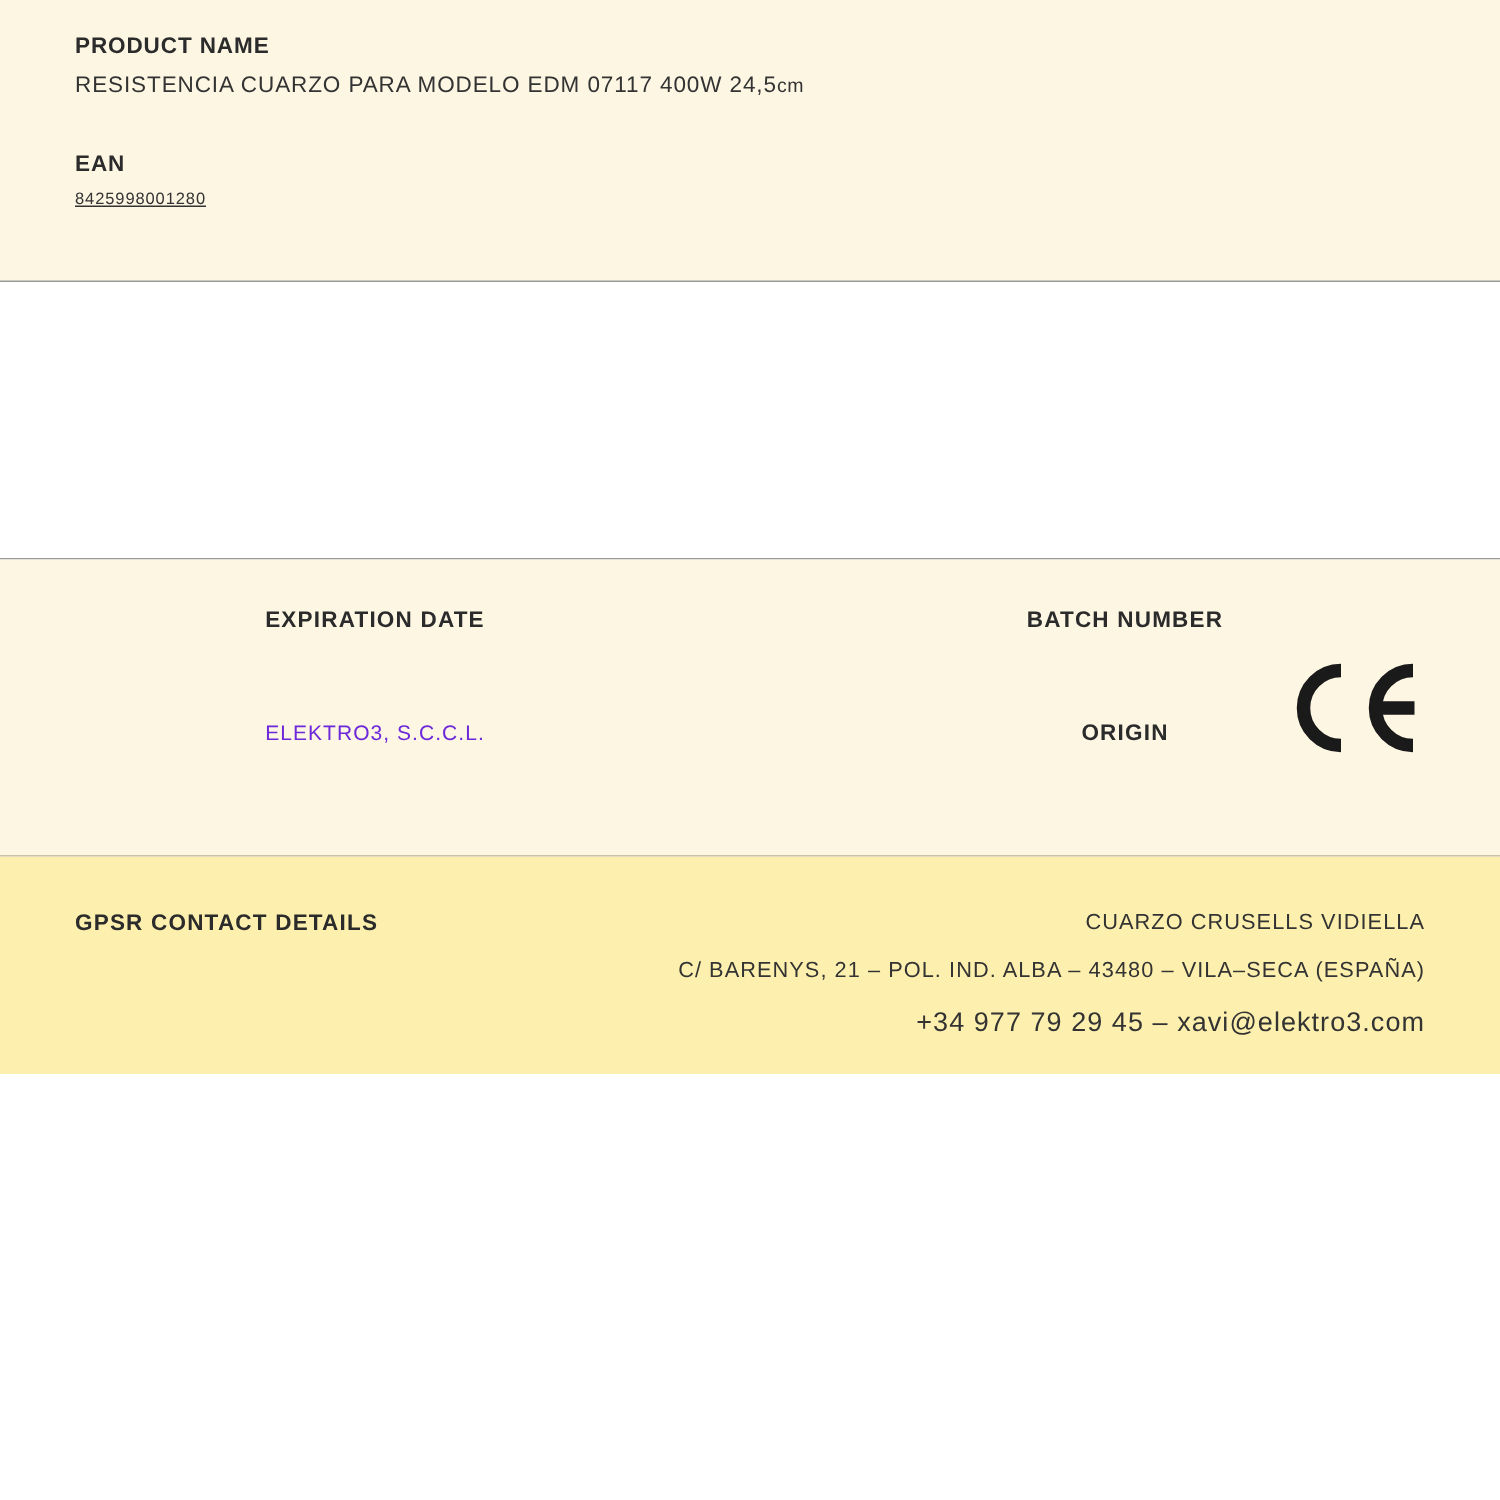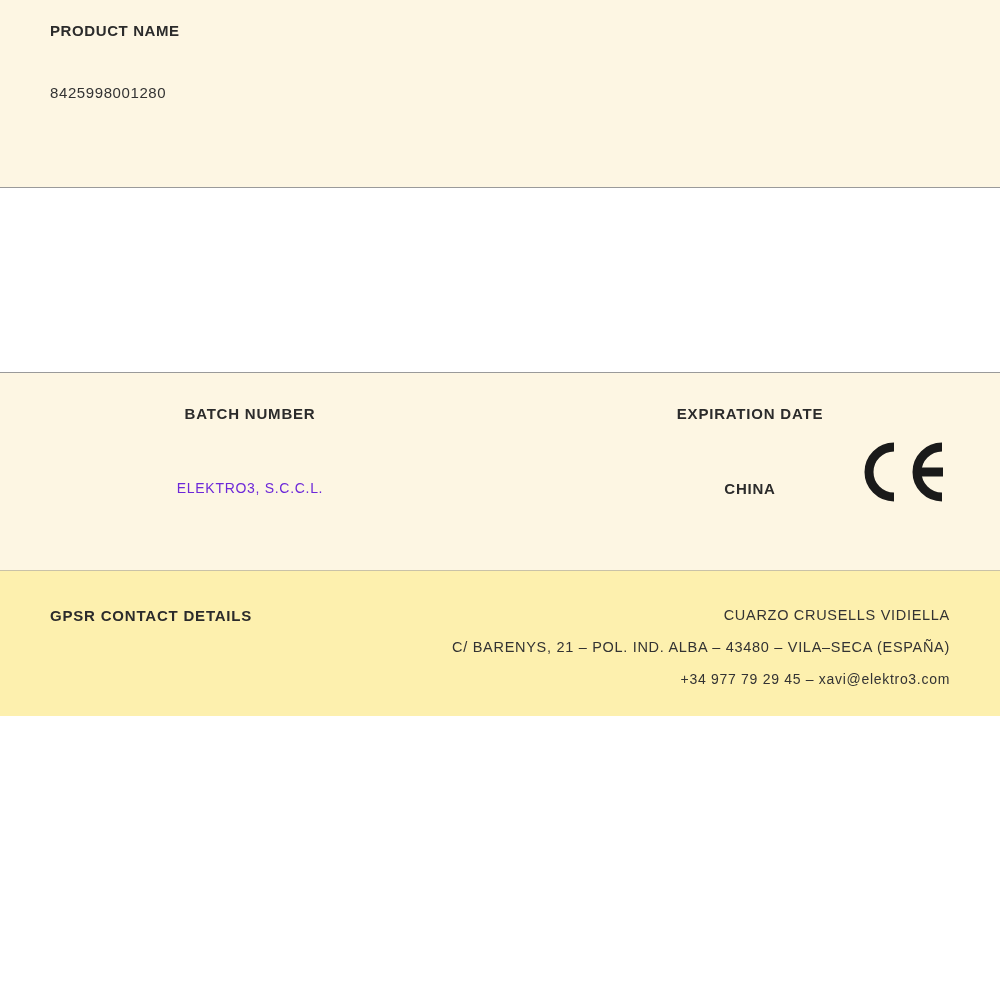--- a/index.html
+++ b/index.html
@@ -142,6 +142,7 @@
 
   <div class="top-block">
     <p class="field-label">PRODUCT NAME</p>
+    <p class="field-value"><span>RESISTENCIA CUARZO PARA MODELO EDM 07117 400W 24,5</span><span class="small">cm</span></p>
 
     <div class="gap-block"></div>
 

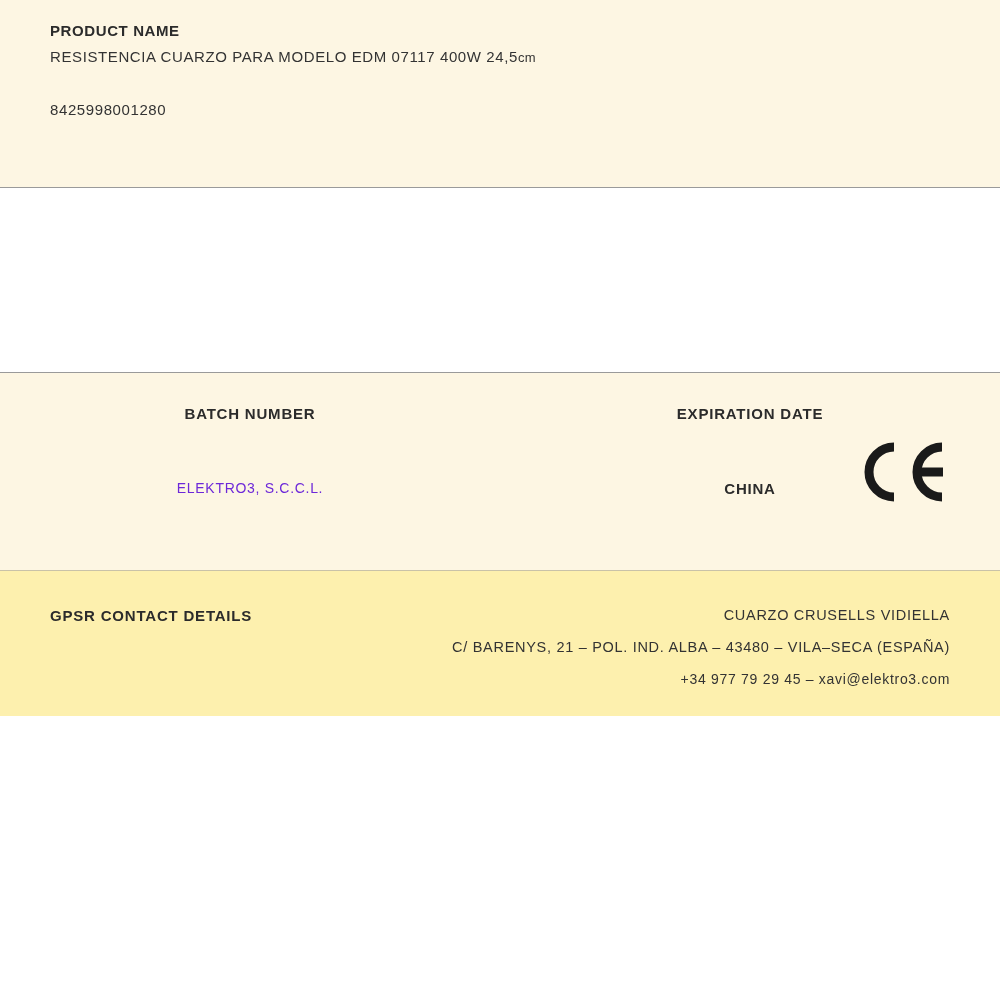--- a/index.html
+++ b/index.html
@@ -146,6 +146,7 @@
 
     <div class="gap-block"></div>
 
+    <p class="field-label">EAN</p>
     <p class="field-value ean-value">8425998001280</p>
   </div>
 

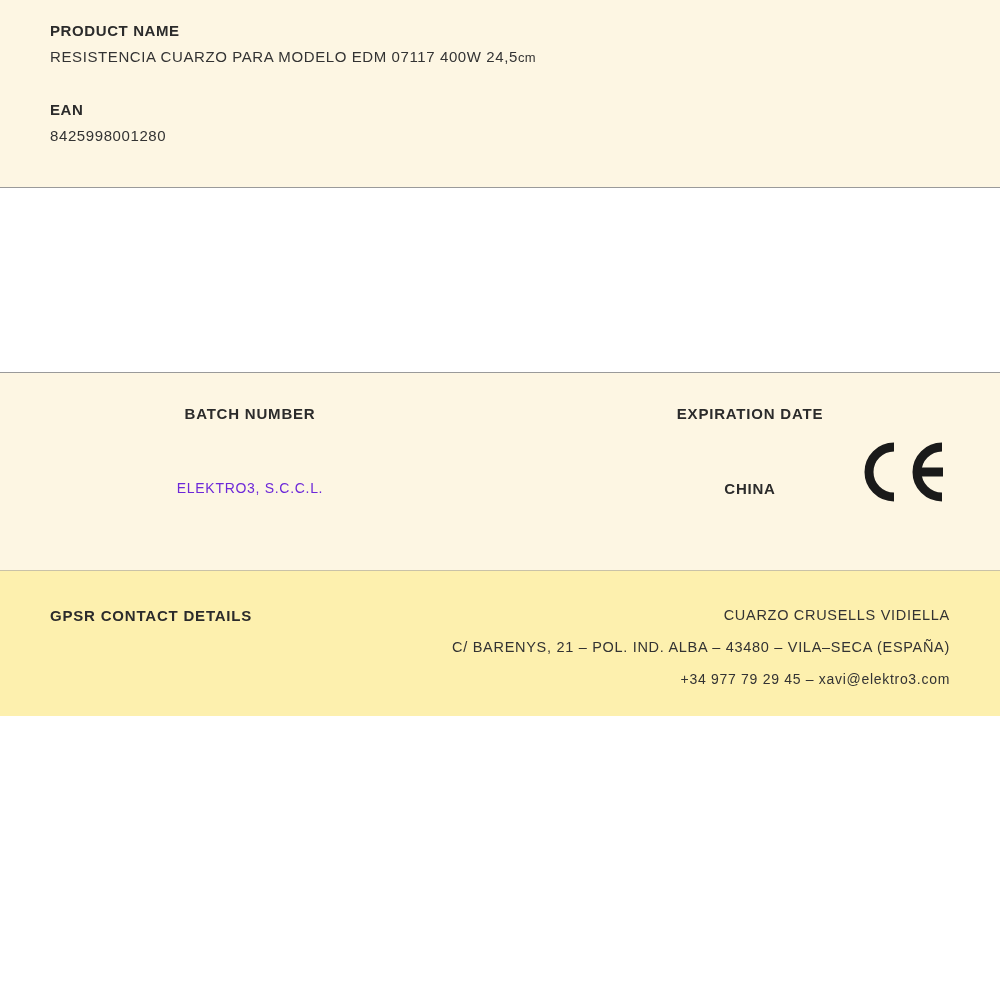--- a/index.html
+++ b/index.html
@@ -50,8 +50,9 @@
   }
   .gap-block { height: 36px; }
   .ean-value {
-    font-size: 15px;
+    font-size: 11px;
     letter-spacing: 0.6px;
+    text-decoration: underline;
   }
 
   

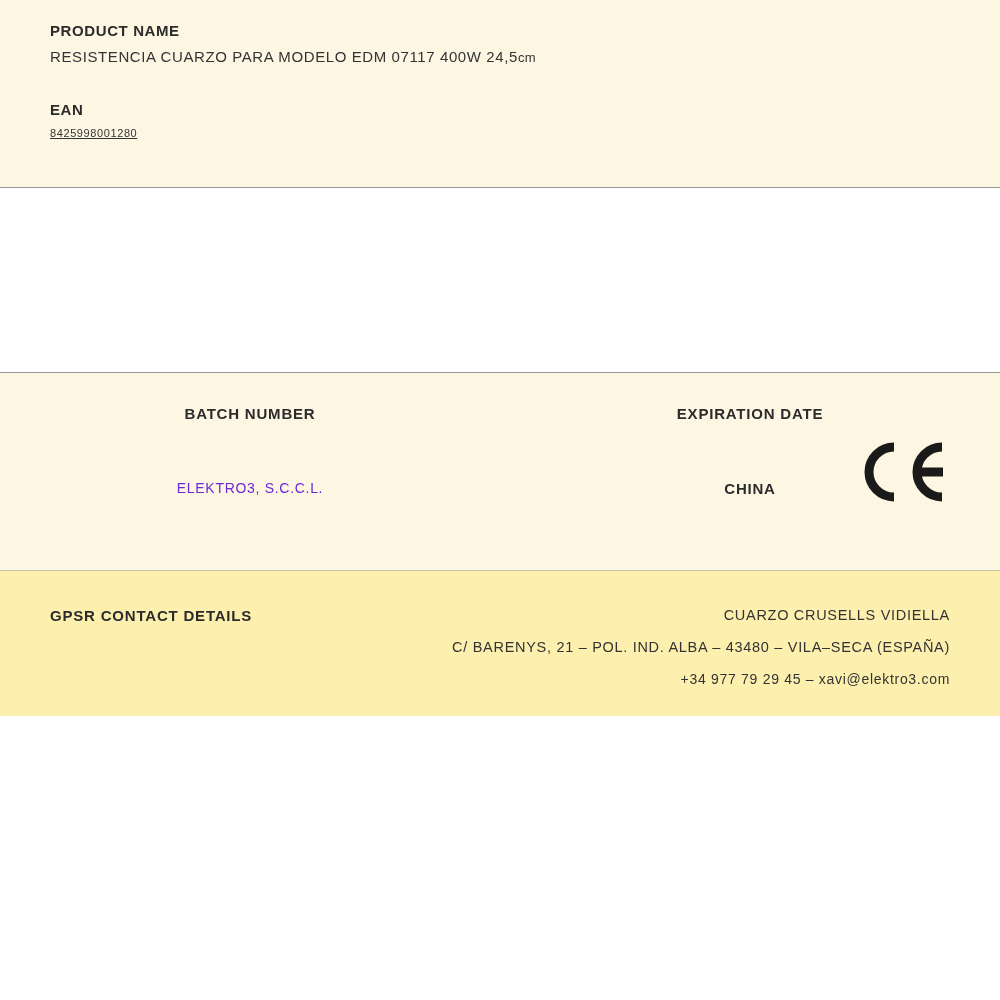--- a/index.html
+++ b/index.html
@@ -157,11 +157,11 @@
 
     <div class="lower-row row-one">
       <div class="lower-cell">
-        <p class="lower-label">BATCH NUMBER</p>
+        <p class="lower-label">EXPIRATION DATE</p>
         <p class="lower-value"></p>
       </div>
       <div class="lower-cell">
-        <p class="lower-label">EXPIRATION DATE</p>
+        <p class="lower-label">BATCH NUMBER</p>
         <p class="lower-value"></p>
       </div>
     </div>

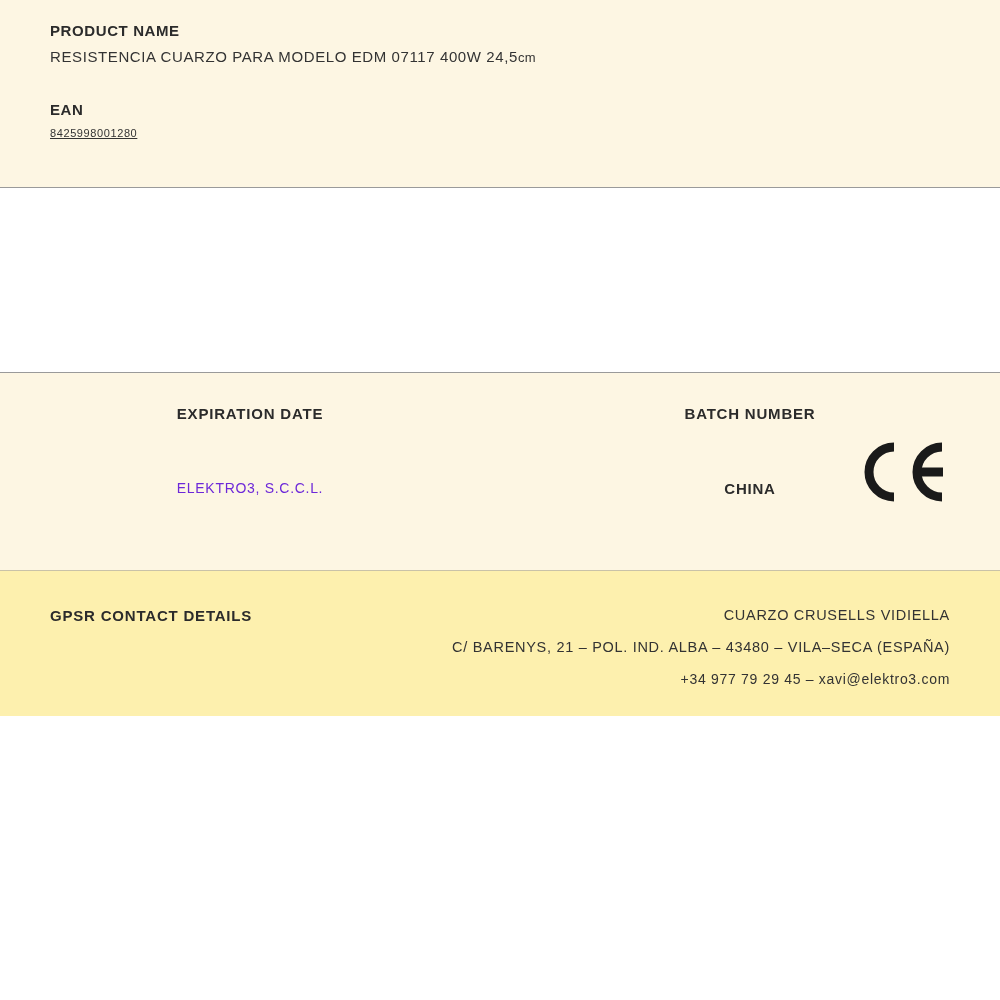--- a/index.html
+++ b/index.html
@@ -171,7 +171,7 @@
         <p class="lower-value">ELEKTRO3, S.C.C.L.</p>
       </div>
       <div class="lower-cell">
-        <p class="lower-label">CHINA</p>
+        <p class="lower-label">ORIGIN</p>
       </div>
     </div>
 

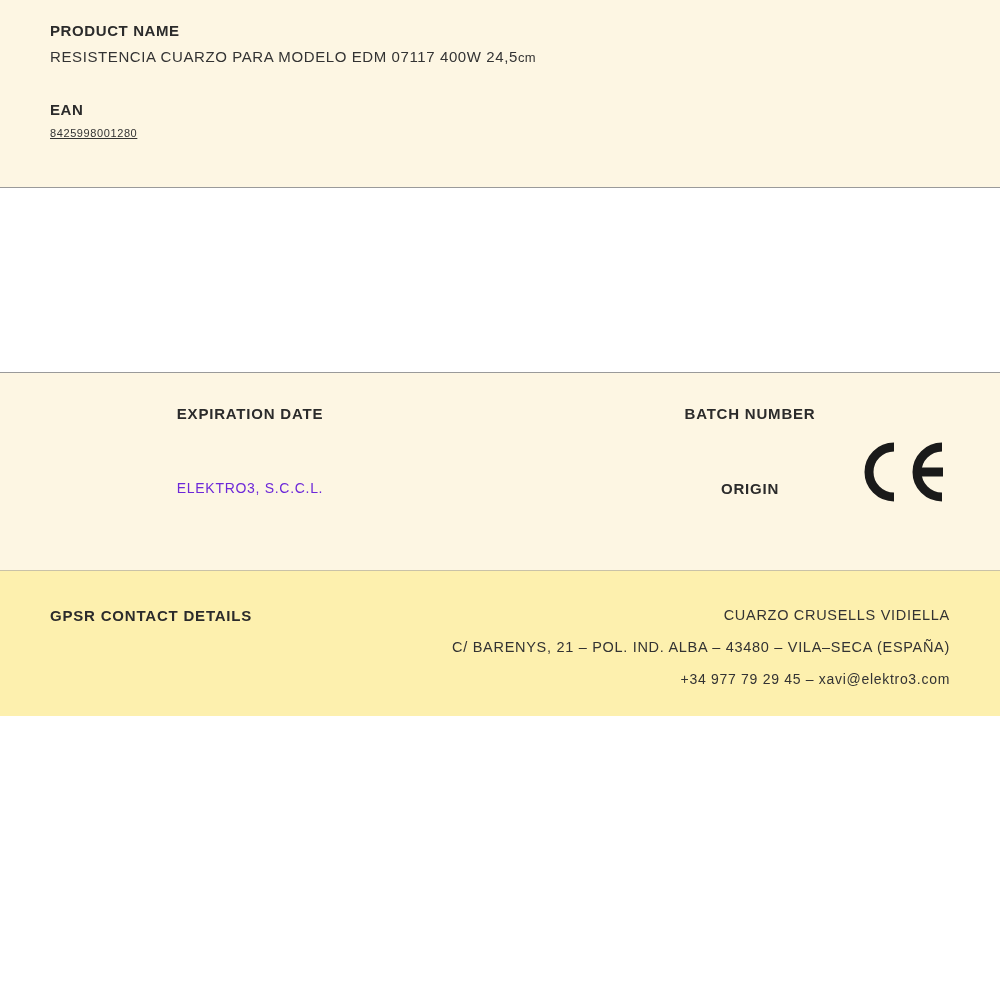--- a/index.html
+++ b/index.html
@@ -133,7 +133,7 @@
   }
   .footer-line:last-child { margin-bottom: 0; }
   .footer-line.small {
-    font-size: 14px;
+    font-size: 18px;
   }
 </style>
 </head>

